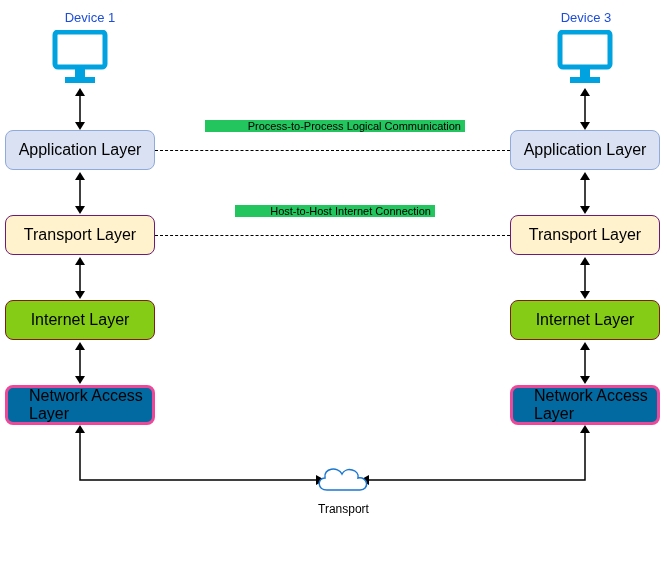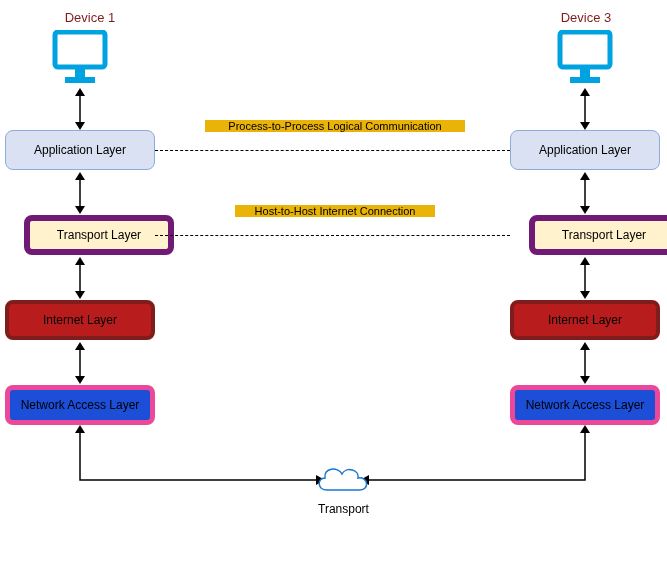--- a/index.html
+++ b/index.html
@@ -15,7 +15,7 @@
   .device-label {
     position: absolute;
     font-size: 13px;
-    color: #7f1d1d;
+    color: #1d4ed8;
     text-align: center;
   }
   .monitor-icon {

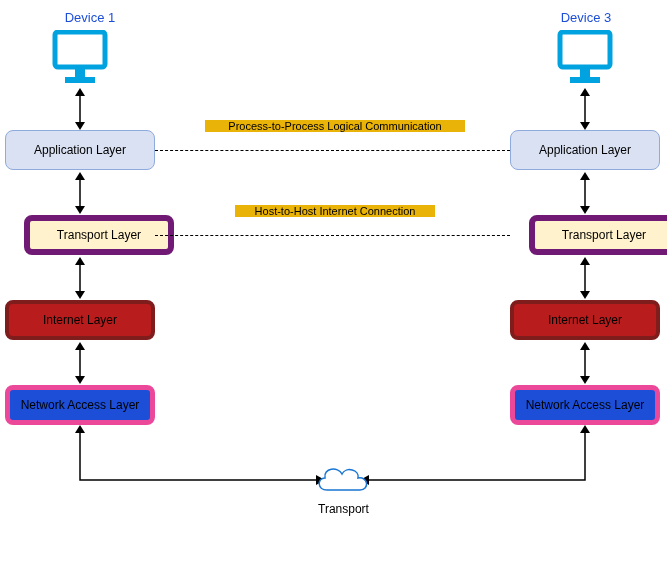--- a/index.html
+++ b/index.html
@@ -47,8 +47,8 @@
     position: absolute;
     font-size: 11px;
     color: #000;
-    text-align: center;
-    background: #eab308;
+    text-align: right;
+    background: #22c55e;
     padding: 0 4px;
   }
   .arrow {

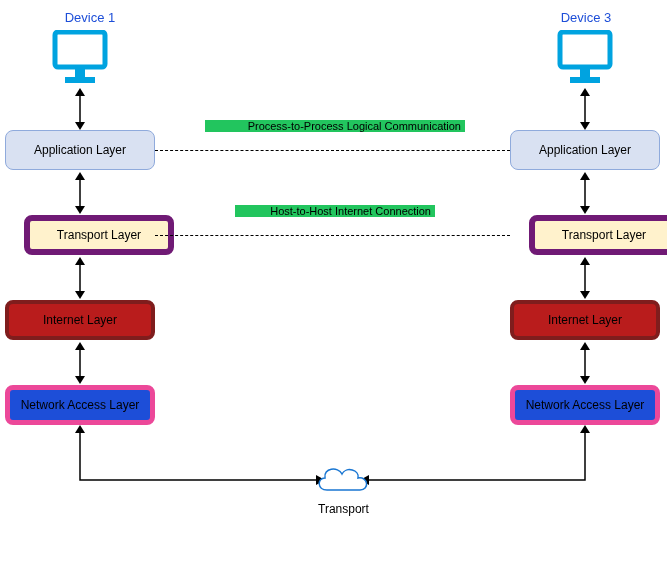--- a/index.html
+++ b/index.html
@@ -31,7 +31,7 @@
     display: flex;
     align-items: center;
     justify-content: center;
-    font-size: 12px;
+    font-size: 16px;
     color: #000;
   }
   .layer-app { background: #d9e1f2; border: 1px solid #8faadc; }

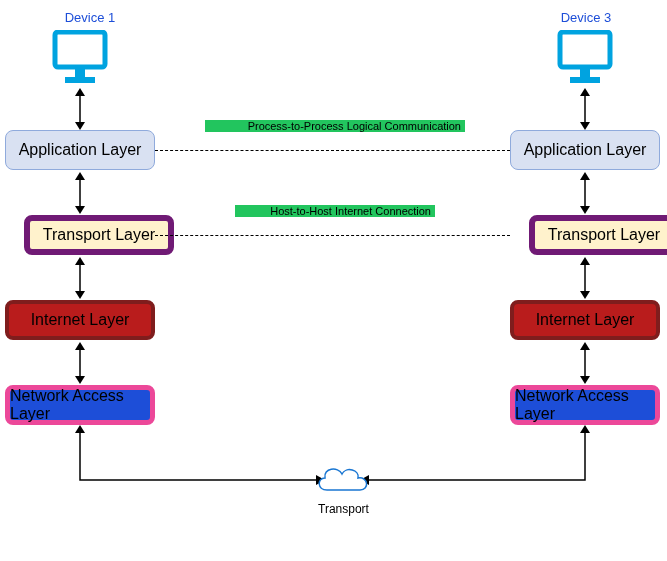--- a/index.html
+++ b/index.html
@@ -35,7 +35,7 @@
     color: #000;
   }
   .layer-app { background: #d9e1f2; border: 1px solid #8faadc; }
-  .layer-transport { background: #fff2cc; border: 6px solid #701a75; margin-left: 19px; }
+  .layer-transport { background: #fff2cc; border: 1px solid #701a75; }
   .layer-internet { background: #b91c1c; border: 4px solid #7f1d1d; }
   .layer-network { background: #1d4ed8; border: 5px solid #ec4899; }
   .dashed-line {

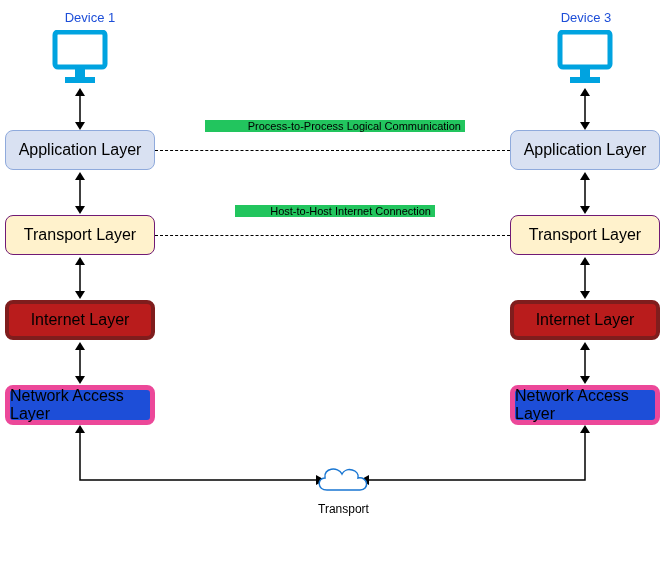--- a/index.html
+++ b/index.html
@@ -36,7 +36,7 @@
   }
   .layer-app { background: #d9e1f2; border: 1px solid #8faadc; }
   .layer-transport { background: #fff2cc; border: 1px solid #701a75; }
-  .layer-internet { background: #b91c1c; border: 4px solid #7f1d1d; }
+  .layer-internet { background: #84cc16; border: 1px solid #7f1d1d; }
   .layer-network { background: #1d4ed8; border: 5px solid #ec4899; }
   .dashed-line {
     position: absolute;

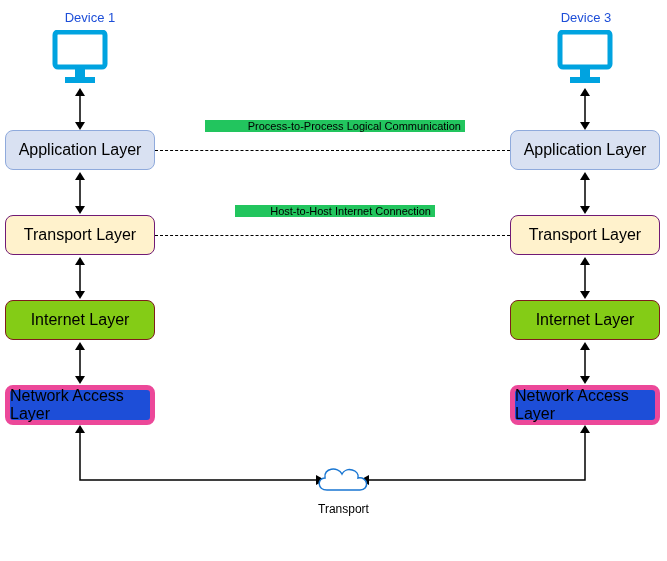--- a/index.html
+++ b/index.html
@@ -37,7 +37,7 @@
   .layer-app { background: #d9e1f2; border: 1px solid #8faadc; }
   .layer-transport { background: #fff2cc; border: 1px solid #701a75; }
   .layer-internet { background: #84cc16; border: 1px solid #7f1d1d; }
-  .layer-network { background: #1d4ed8; border: 5px solid #ec4899; }
+  .layer-network { background: #0369a1; border: 3px solid #ec4899; padding-left: 21px; }
   .dashed-line {
     position: absolute;
     border-top: 1px dashed #000;

